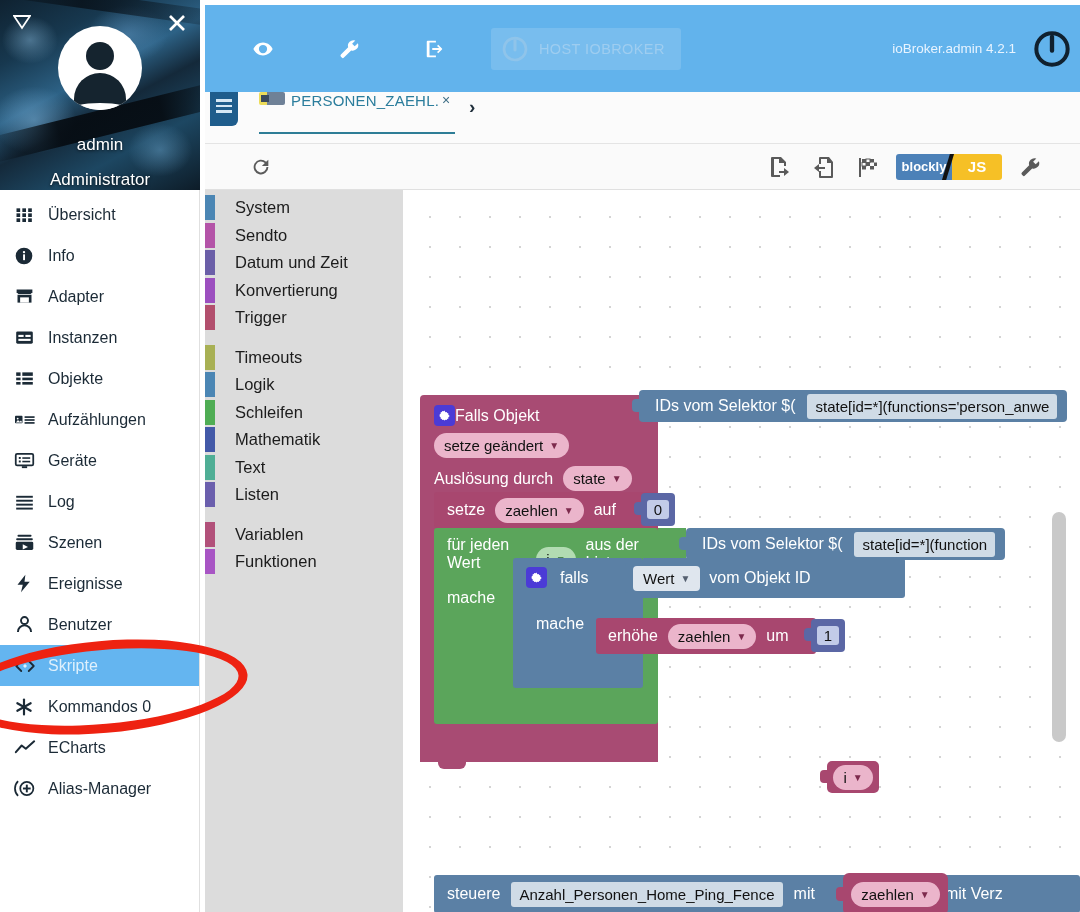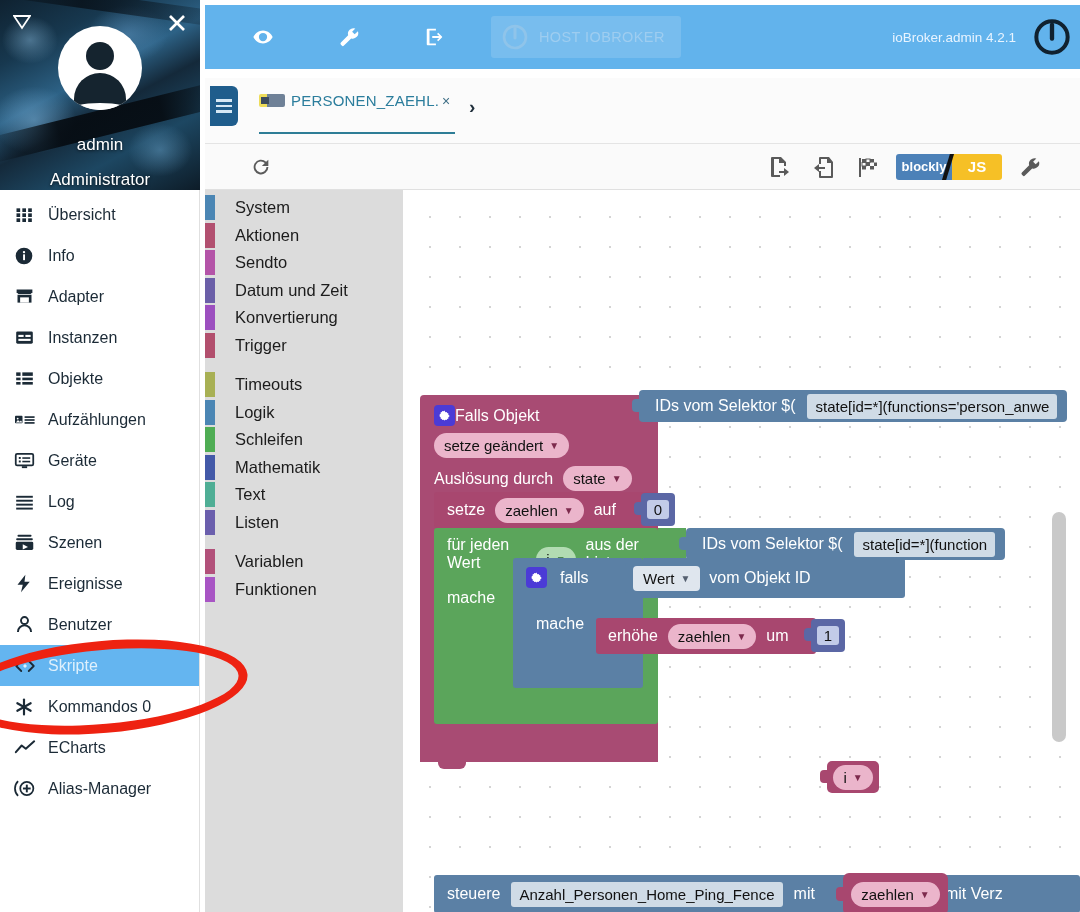--- a/index.html
+++ b/index.html
@@ -98,7 +98,7 @@
 
   
   #appbar{
-    position:absolute; left:205px; top:5px; width:875px; height:64px;
+    position:absolute; left:205px; top:5px; width:875px; height:87px;
     background:#62b3ec; display:flex; align-items:center; z-index:10;
   }
   #appbar .ic{

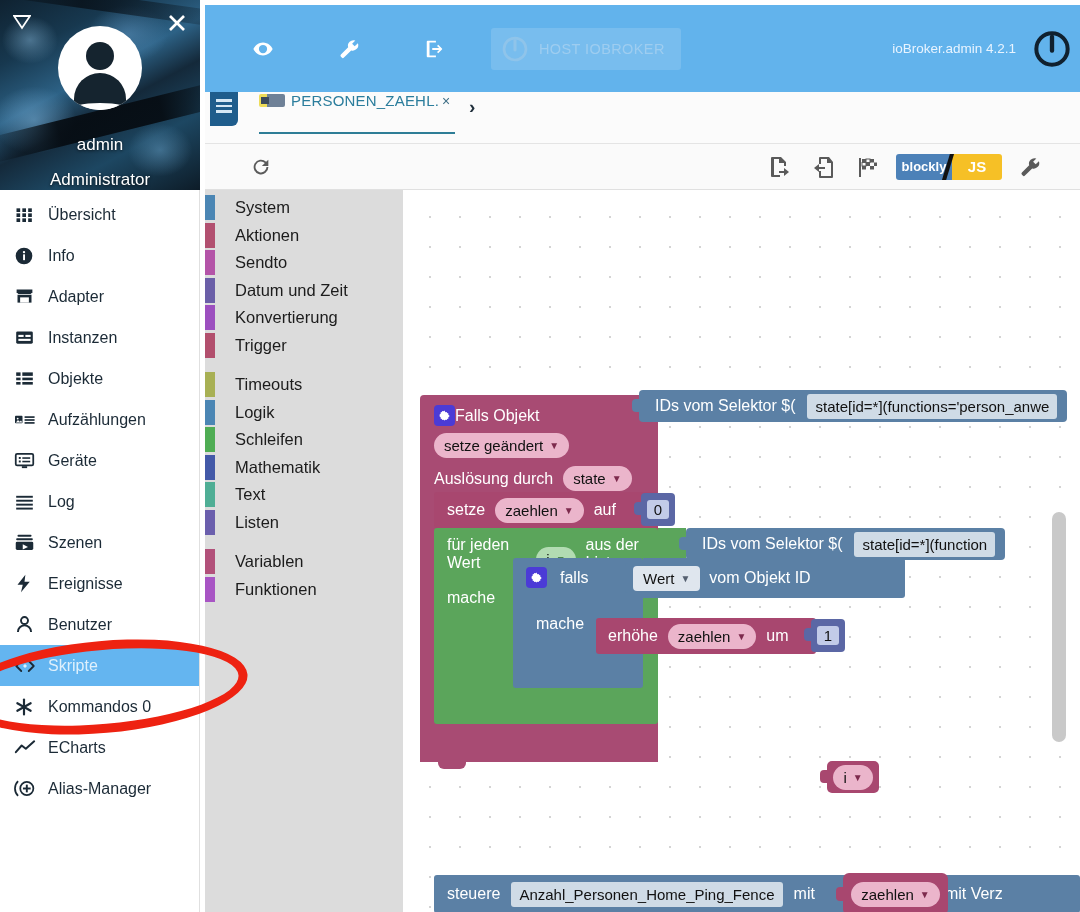--- a/index.html
+++ b/index.html
@@ -135,7 +135,7 @@
     position:absolute; left:54px; top:10px; width:196px; height:46px;
     border-bottom:2px solid #2e7d96; cursor:pointer;
   }
-  #tab-item .row{ display:flex; align-items:center; gap:6px; padding-top:4px;}
+  #tab-item .row{ display:flex; gap:6px; padding-top:4px;}
   .blockly-mini{
     width:26px;height:13px;border-radius:2px;
     background:linear-gradient(90deg,#eddc5a 0%,#eddc5a 30%,#6f8197 30%,#6f8197 100%);

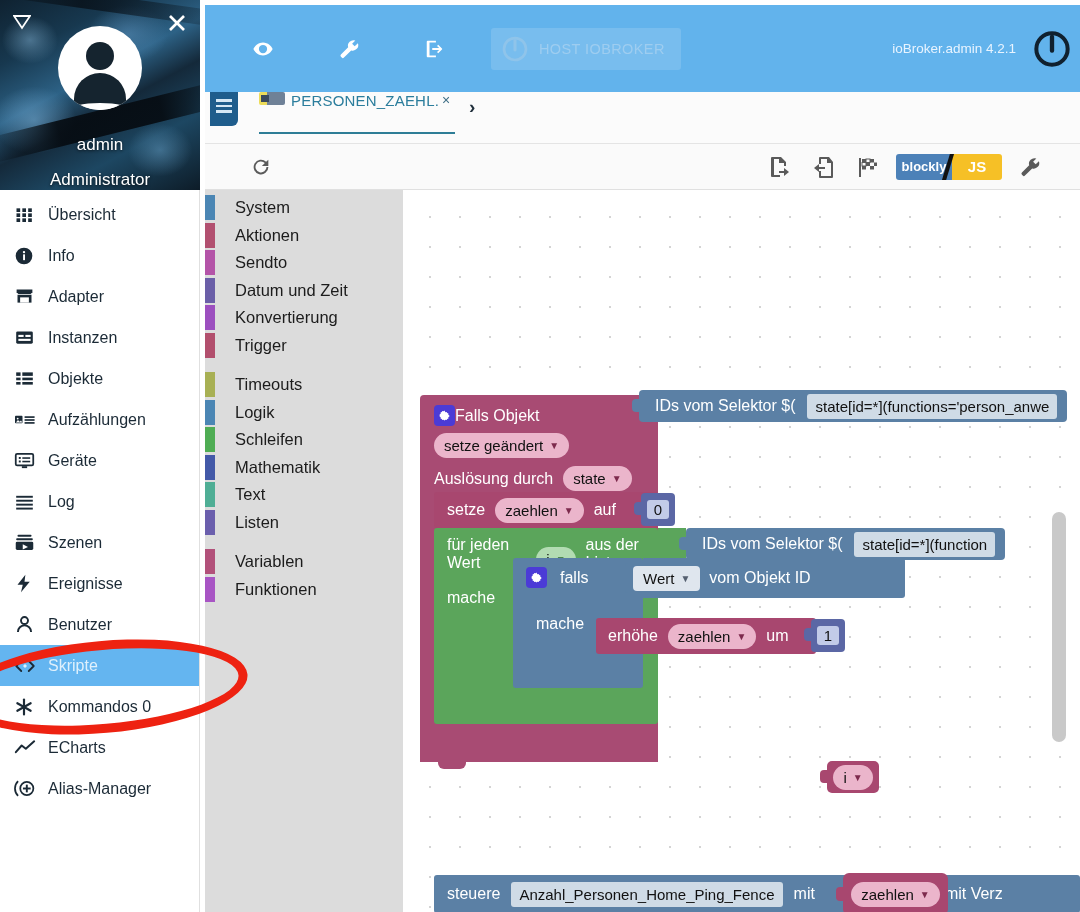--- a/index.html
+++ b/index.html
@@ -656,10 +656,6 @@
       <span class="name">System</span>
     </div>
     <div class="cat">
-      <span class="swatch" style="background: rgb(178, 80, 112);"></span>
-      <span class="name">Aktionen</span>
-    </div>
-    <div class="cat">
       <span class="swatch" style="background: rgb(180, 84, 168);"></span>
       <span class="name">Sendto</span>
     </div>

